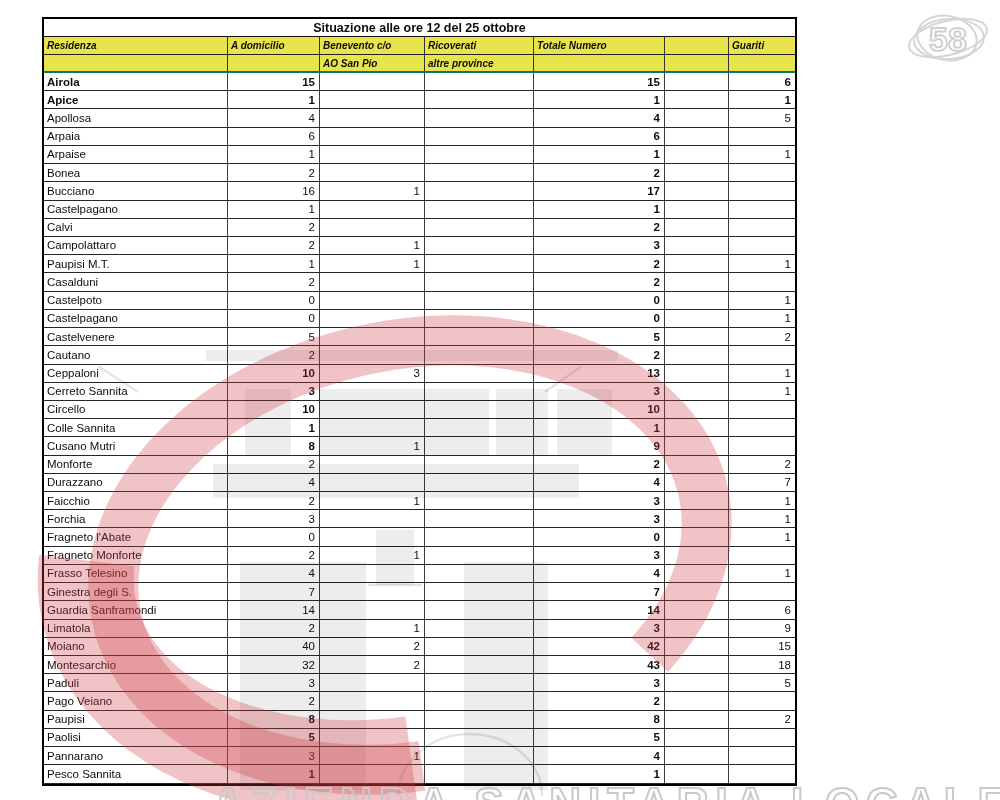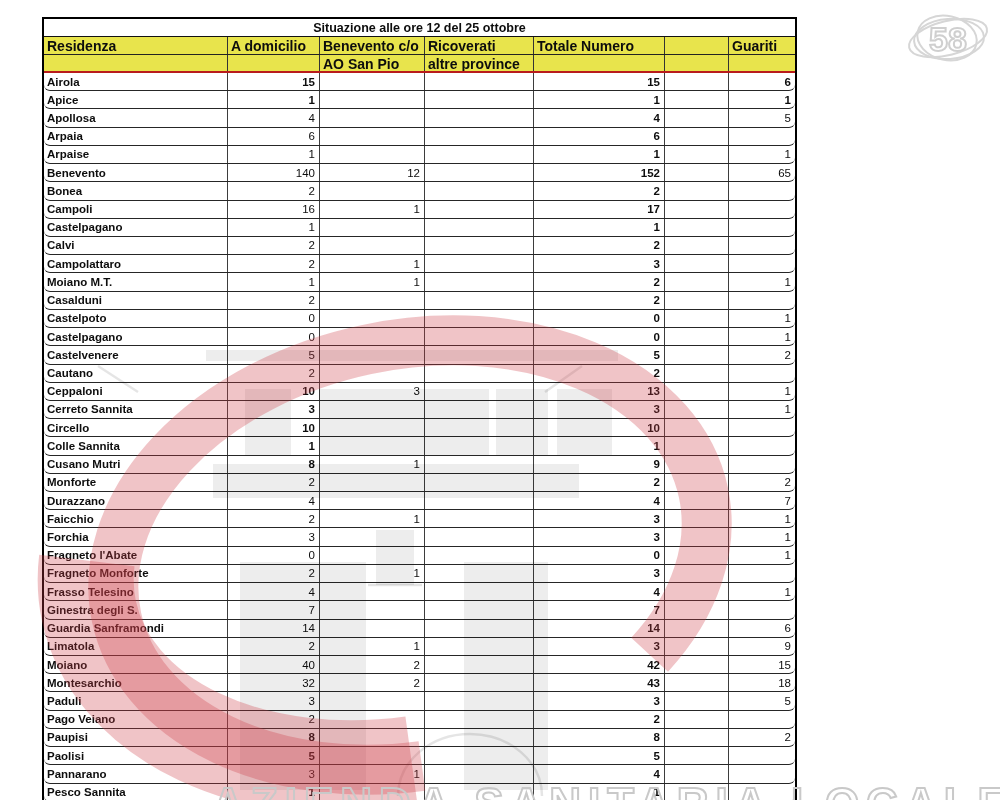--- a/index.html
+++ b/index.html
@@ -18,8 +18,8 @@
   .hrow{height:18px;background:#e8e44c;border-bottom:1.3px solid #222;}
   .hrow.last{border-bottom:2px solid #b91c1c;}
   .hcell{box-sizing:border-box;border-right:1px solid #333;padding:1px 3px 0 3px;
-       font-size:14px;font-weight:bold;color:#0d0d0d;line-height:16px;
-       white-space:nowrap;overflow:hidden;}
+       font-size:10px;font-weight:bold;color:#0d0d0d;line-height:16px;
+       white-space:nowrap;overflow:hidden;font-style:italic;}
   .hcell:last-child{border-right:none;}
   .trow{height:18.23px;border-bottom:1.6px solid #262626;border-radius:6px;}
   .cell{box-sizing:border-box;border-right:1px solid #3d3d3d;font-size:11.5px;

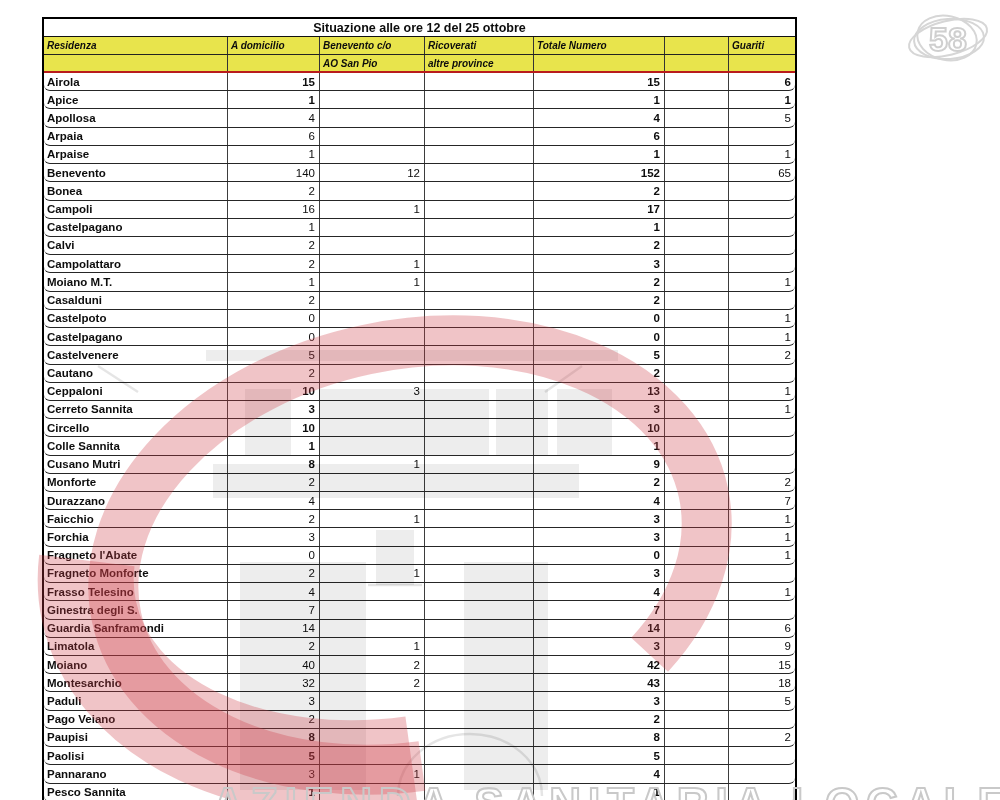--- a/index.html
+++ b/index.html
@@ -16,7 +16,7 @@
        display:flex;align-items:center;justify-content:center;
        font-size:12.5px;font-weight:bold;color:#0d0d0d;}
   .hrow{height:18px;background:#e8e44c;border-bottom:1.3px solid #222;}
-  .hrow.last{border-bottom:2px solid #b91c1c;}
+  .hrow.last{border-bottom:2px solid #0f766e;}
   .hcell{box-sizing:border-box;border-right:1px solid #333;padding:1px 3px 0 3px;
        font-size:10px;font-weight:bold;color:#0d0d0d;line-height:16px;
        white-space:nowrap;overflow:hidden;font-style:italic;}

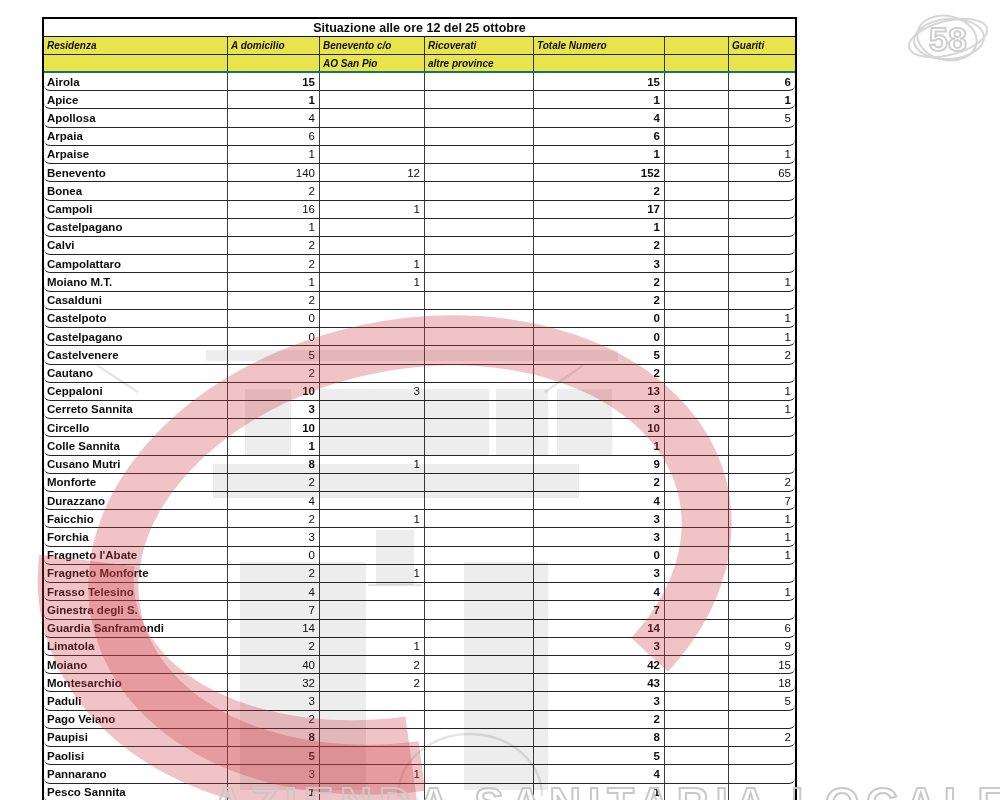--- a/index.html
+++ b/index.html
@@ -21,7 +21,7 @@
        font-size:10px;font-weight:bold;color:#0d0d0d;line-height:16px;
        white-space:nowrap;overflow:hidden;font-style:italic;}
   .hcell:last-child{border-right:none;}
-  .trow{height:18.23px;border-bottom:1.6px solid #262626;border-radius:6px;}
+  .trow{height:18.23px;border-bottom:1.6px solid #262626;}
   .cell{box-sizing:border-box;border-right:1px solid #3d3d3d;font-size:11.5px;
        color:#0d0d0d;line-height:16px;padding-top:0.5px;white-space:nowrap;overflow:hidden;}
   .cell:last-child{border-right:none;}

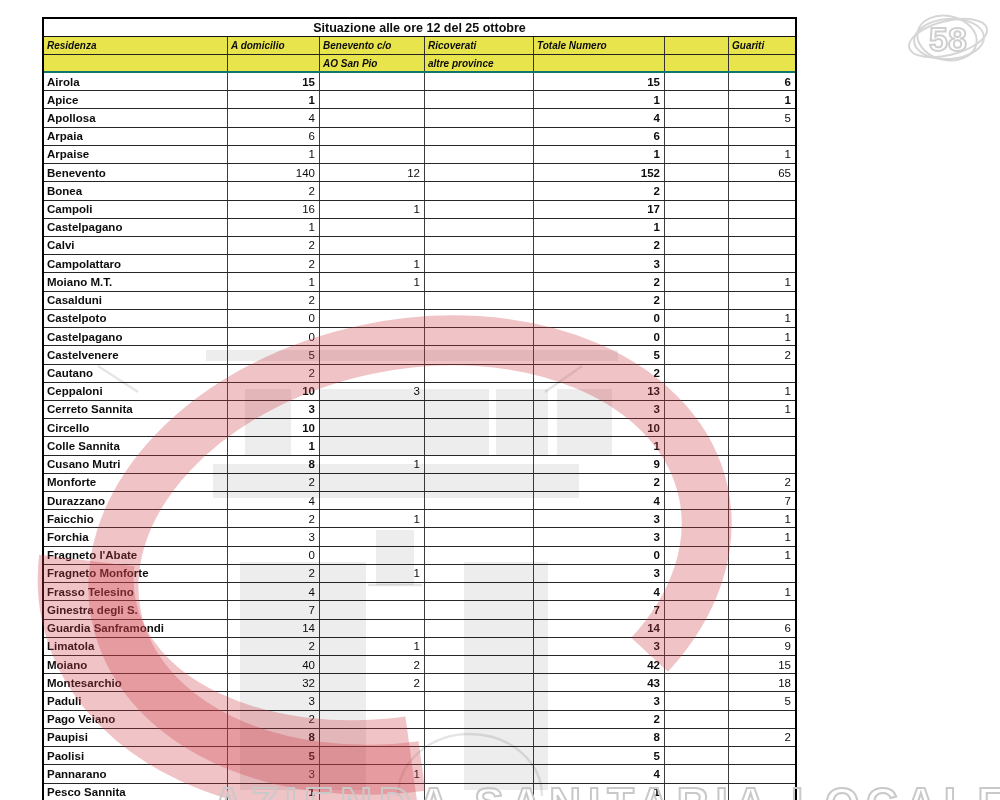--- a/index.html
+++ b/index.html
@@ -25,7 +25,7 @@
   .cell{box-sizing:border-box;border-right:1px solid #3d3d3d;font-size:11.5px;
        color:#0d0d0d;line-height:16px;padding-top:0.5px;white-space:nowrap;overflow:hidden;}
   .cell:last-child{border-right:none;}
-  .c-name{font-weight:bold;padding-left:3px;}
+  .c-name{font-weight:normal;padding-left:3px;}
   .c-num{text-align:right;padding-right:4px;}
   .c-tot{font-weight:bold;}
   .boldrow .cell{font-weight:bold;}

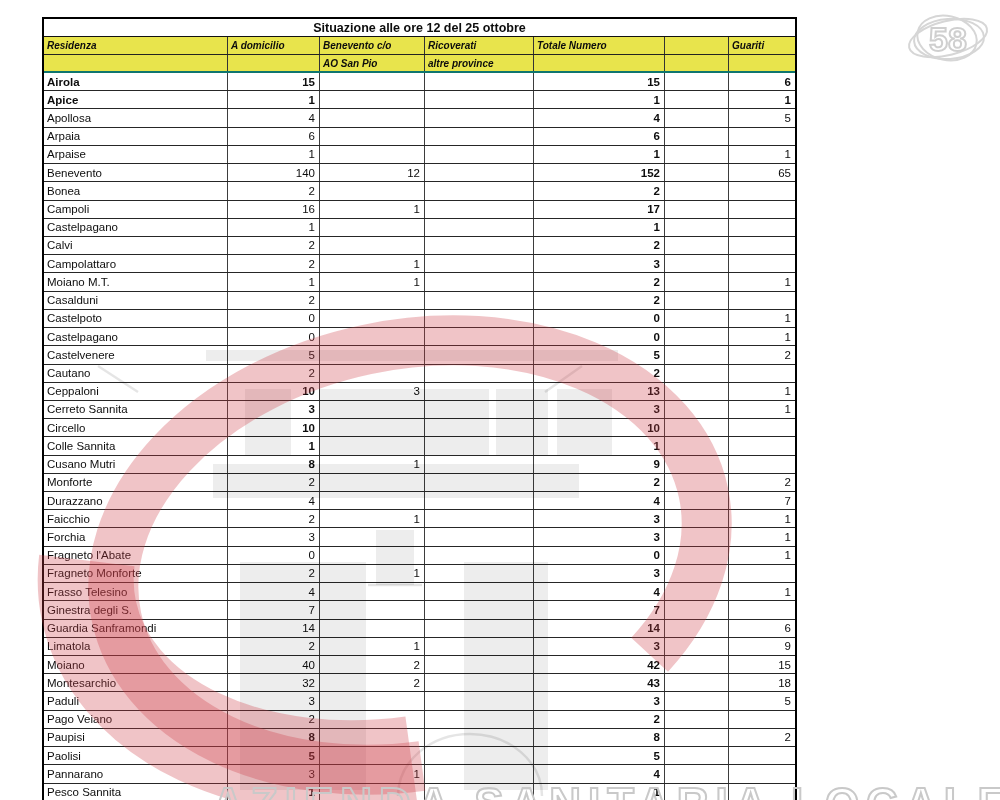--- a/index.html
+++ b/index.html
@@ -112,15 +112,6 @@
           <div class="cell c-num">1</div>
         </div>
         <div class="trow">
-          <div class="cell c-name">Benevento</div>
-          <div class="cell c-num">140</div>
-          <div class="cell c-num">12</div>
-          <div class="cell c-num"></div>
-          <div class="cell c-num c-tot">152</div>
-          <div class="cell c-num"></div>
-          <div class="cell c-num">65</div>
-        </div>
-        <div class="trow">
           <div class="cell c-name">Bonea</div>
           <div class="cell c-num">2</div>
           <div class="cell c-num"></div>

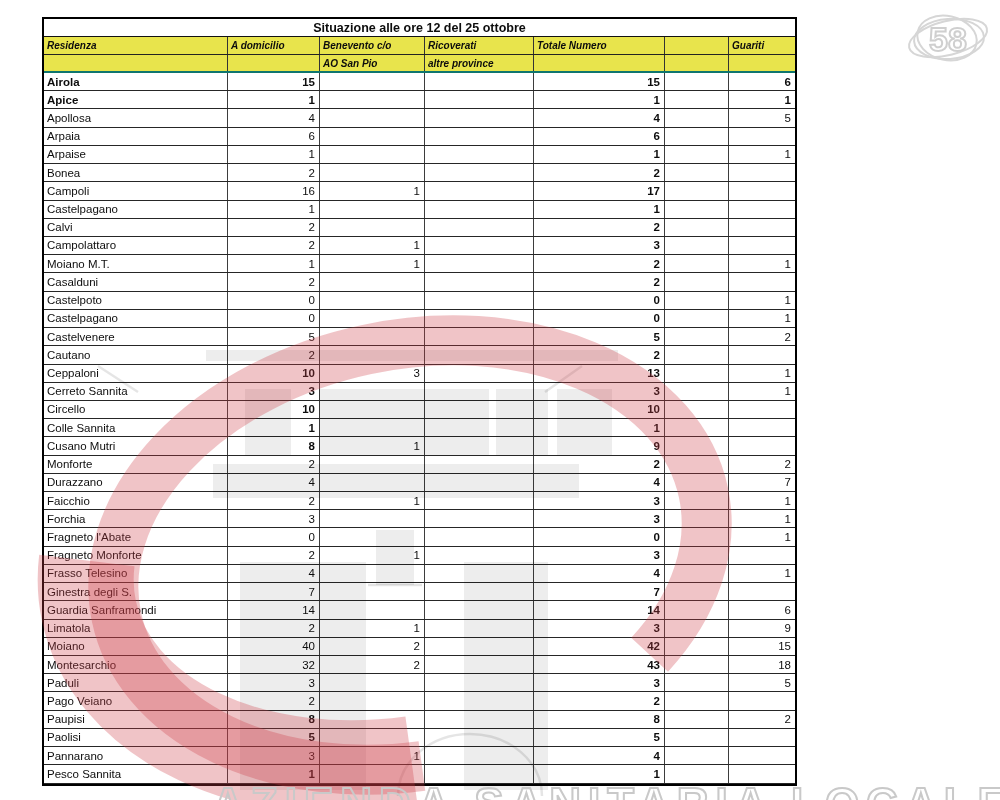--- a/index.html
+++ b/index.html
@@ -121,7 +121,7 @@
           <div class="cell c-num"></div>
         </div>
         <div class="trow">
-          <div class="cell c-name">Campoli</div>
+          <div class="cell c-name">Bucciano</div>
           <div class="cell c-num">16</div>
           <div class="cell c-num">1</div>
           <div class="cell c-num"></div>

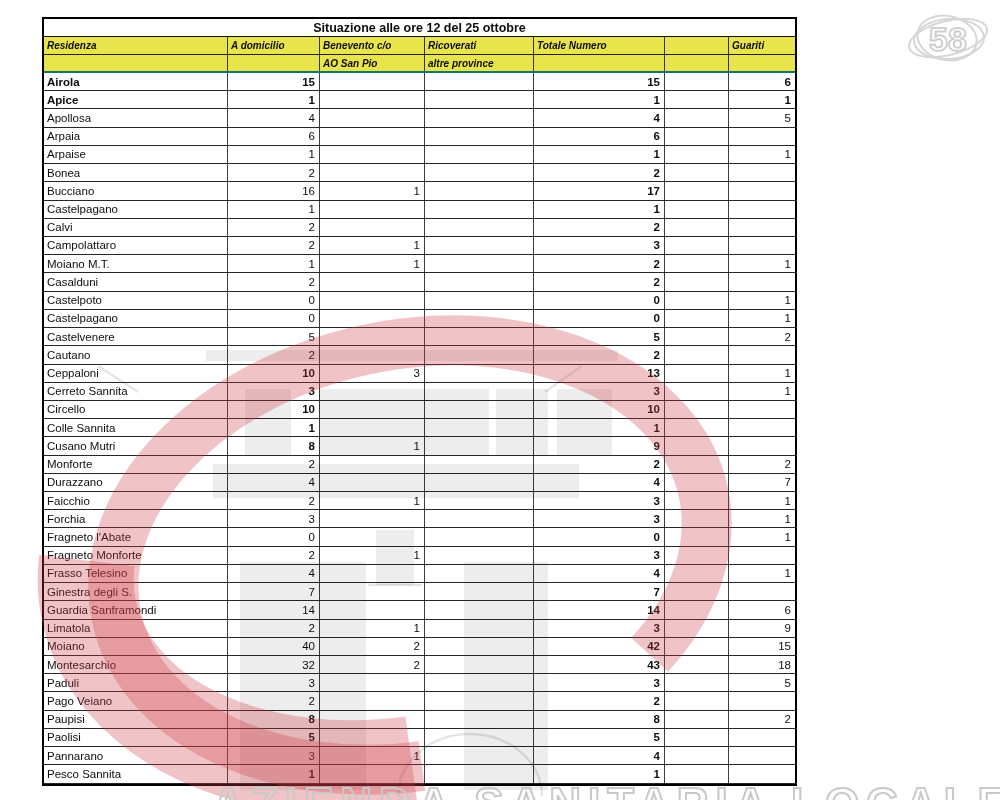--- a/index.html
+++ b/index.html
@@ -157,7 +157,7 @@
           <div class="cell c-num"></div>
         </div>
         <div class="trow">
-          <div class="cell c-name">Moiano M.T.</div>
+          <div class="cell c-name">Paupisi M.T.</div>
           <div class="cell c-num">1</div>
           <div class="cell c-num">1</div>
           <div class="cell c-num"></div>

